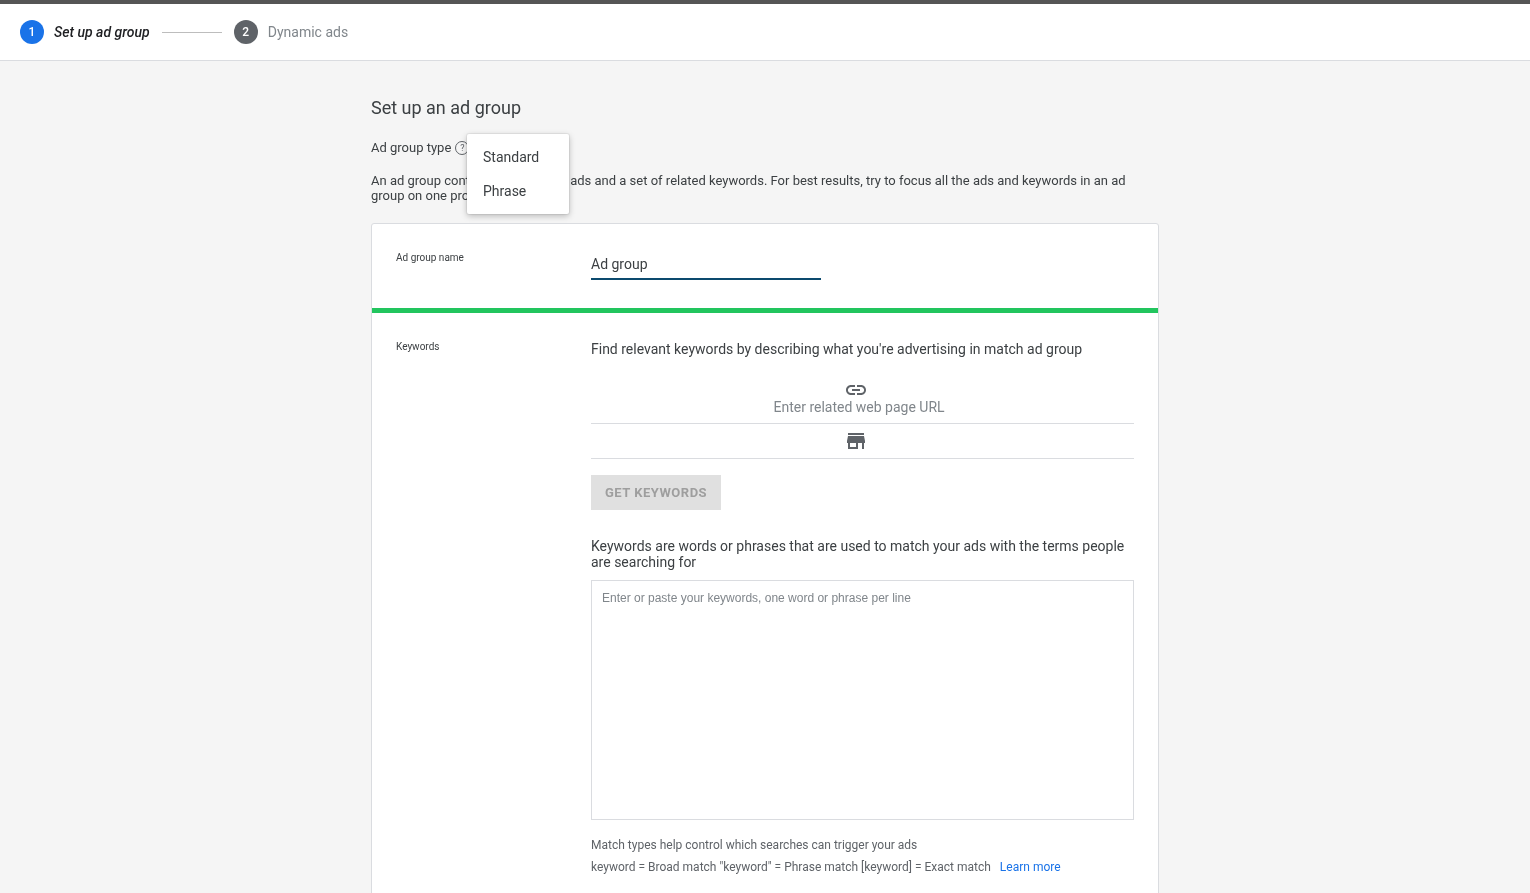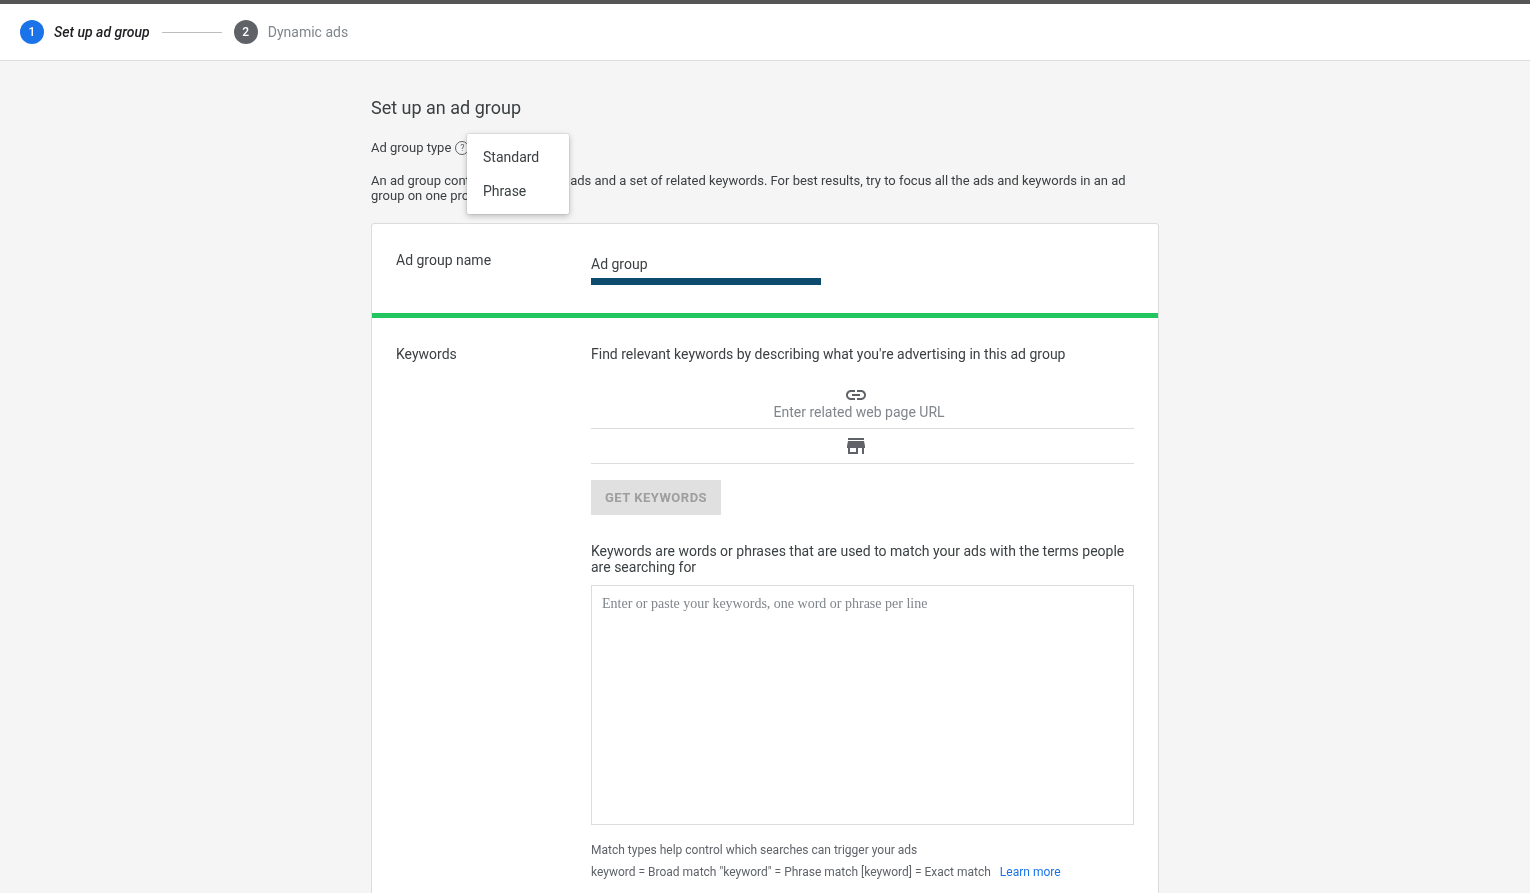--- a/index.html
+++ b/index.html
@@ -131,7 +131,7 @@
     }
     .section-label {
       width: 195px;
-      font-size: 14px;
+      font-size: 10px;
       color: #3c4043;
       flex-shrink: 0;
     }

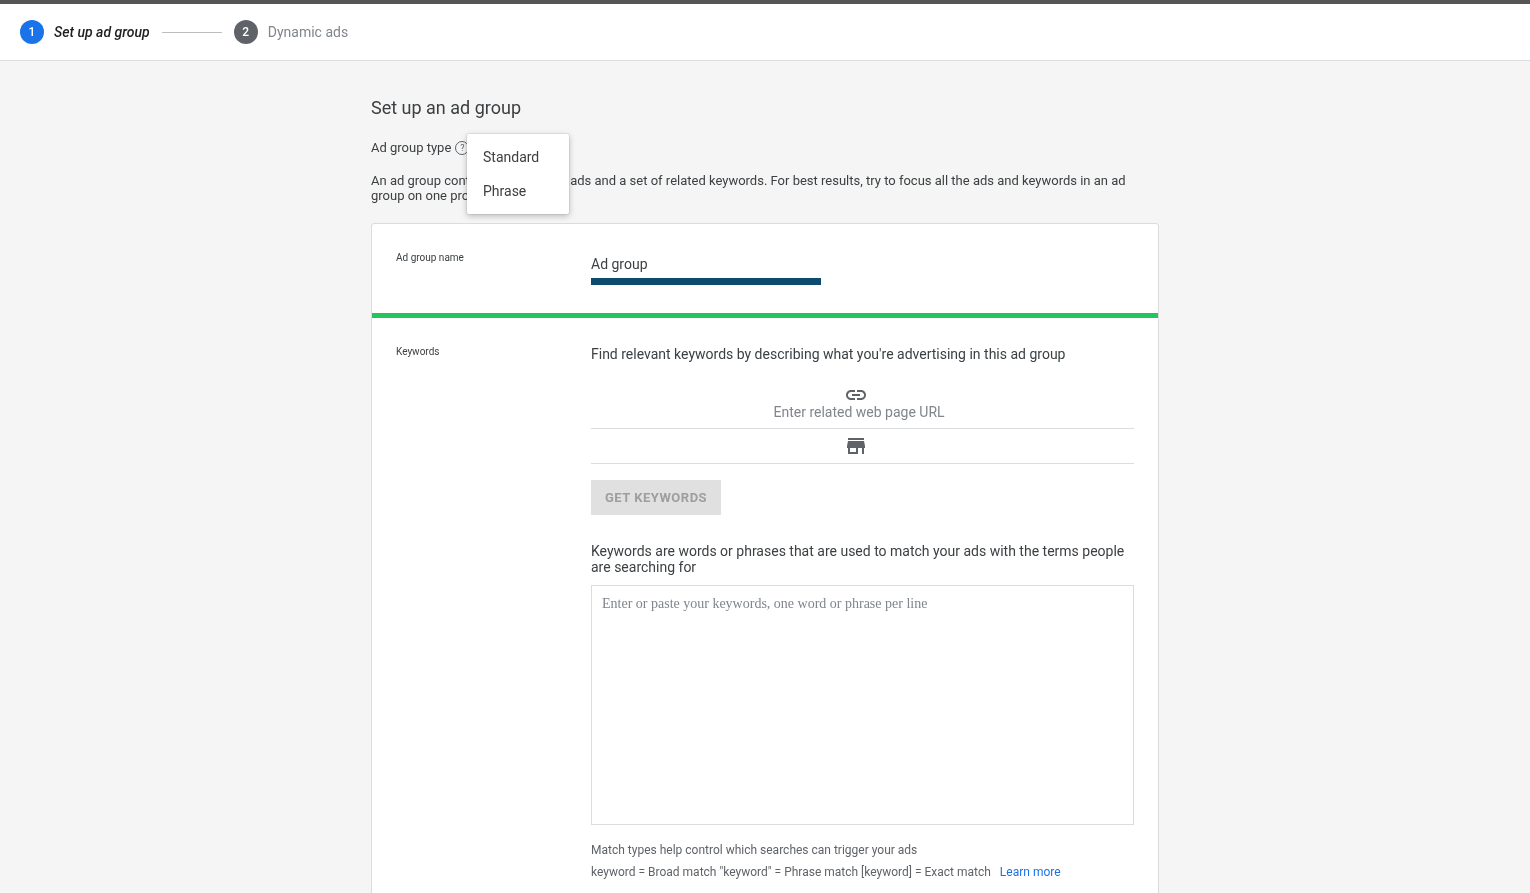--- a/index.html
+++ b/index.html
@@ -141,7 +141,7 @@
     .name-input {
       width: 230px;
       border: none;
-      border-bottom: 7px solid #0c4a6e;
+      border-bottom: 2px solid #0c4a6e;
       padding: 4px 0 6px 0;
       font-size: 14px;
       color: #3c4043;

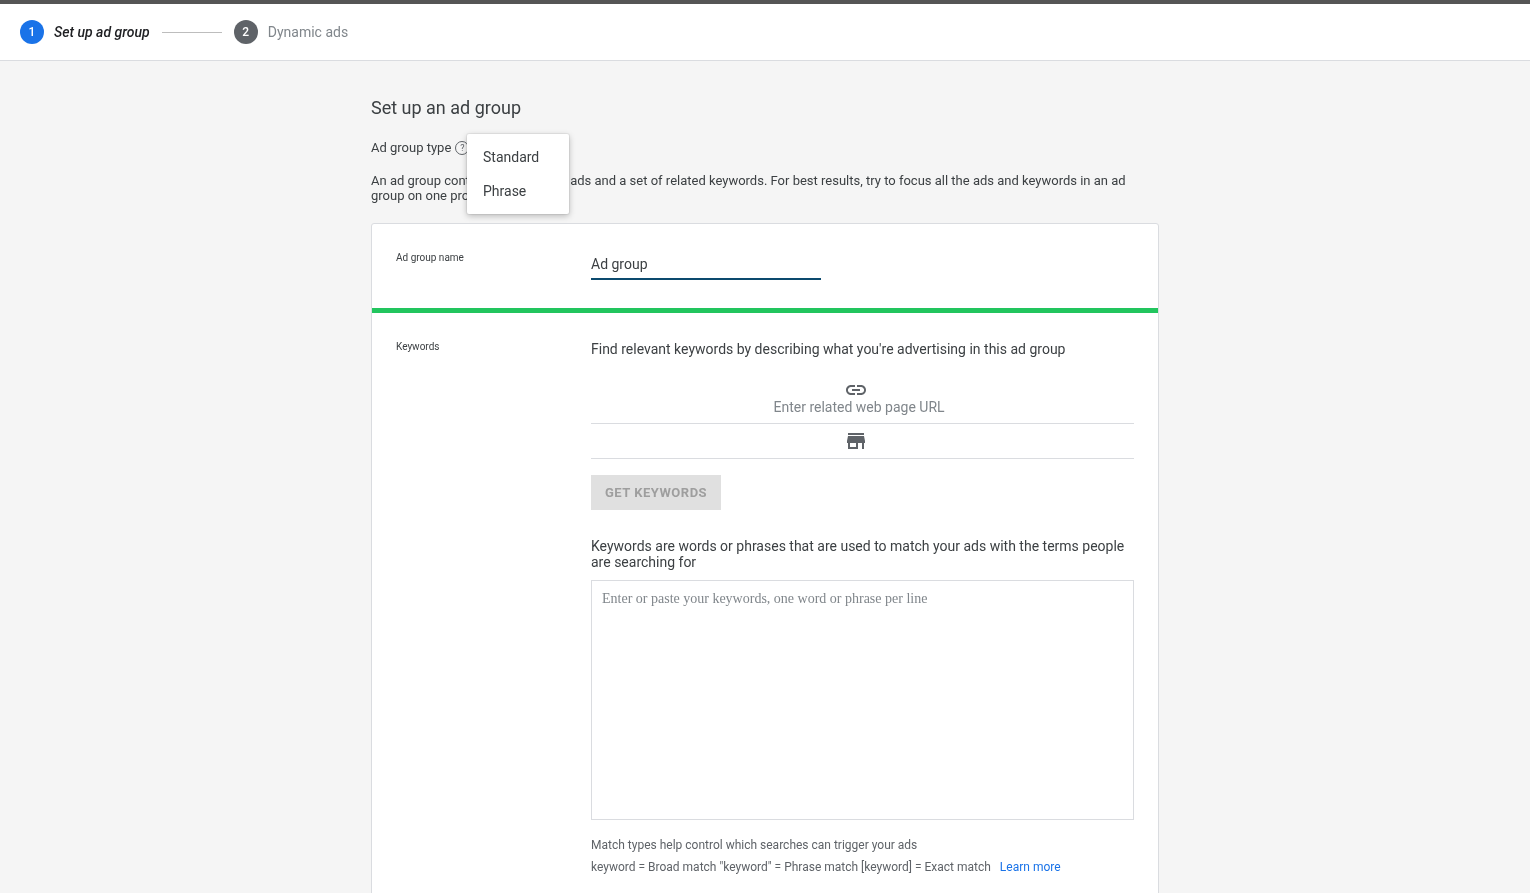--- a/index.html
+++ b/index.html
@@ -272,7 +272,7 @@
     <div class="card-section">
       <div class="section-label">Keywords</div>
       <div class="section-body">
-        <p class="keywords-desc">Find relevant keywords by describing what you're advertising in this ad group</p>
+        <p class="keywords-desc">Find relevant keywords by describing what you're advertising in match ad group</p>
 
         <div class="inline-input-row">
           <span class="inline-icon">

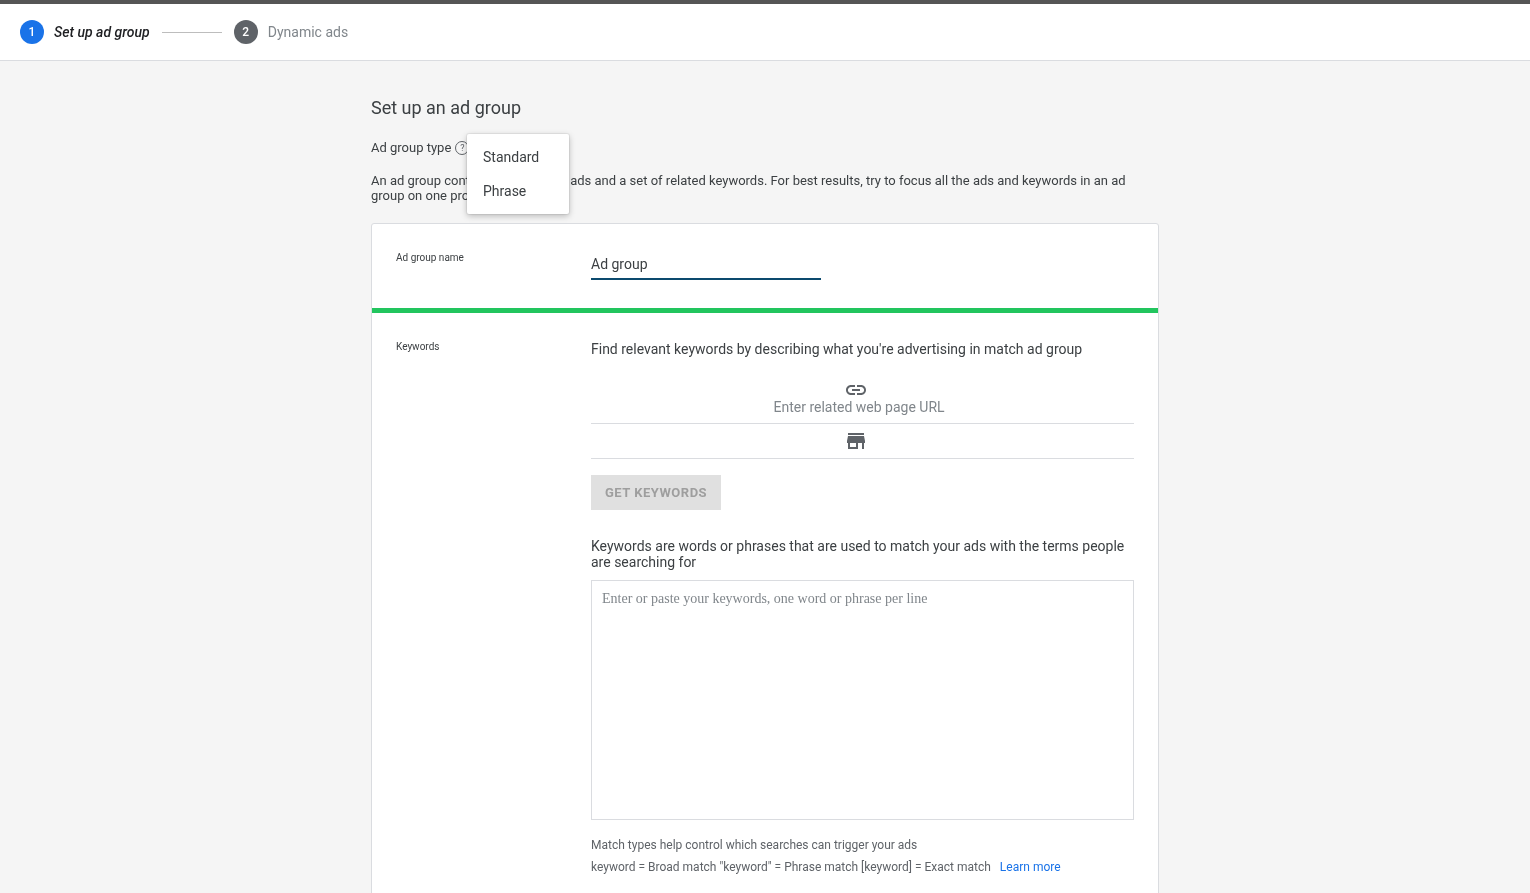--- a/index.html
+++ b/index.html
@@ -203,8 +203,8 @@
       height: 240px;
       border: 1px solid #dadce0;
       padding: 10px;
-      font-family: Liberation Serif, serif;
-      font-size: 14px;
+      font-family: Liberation Sans, sans-serif;
+      font-size: 12px;
       outline: none;
       resize: none;
     }

